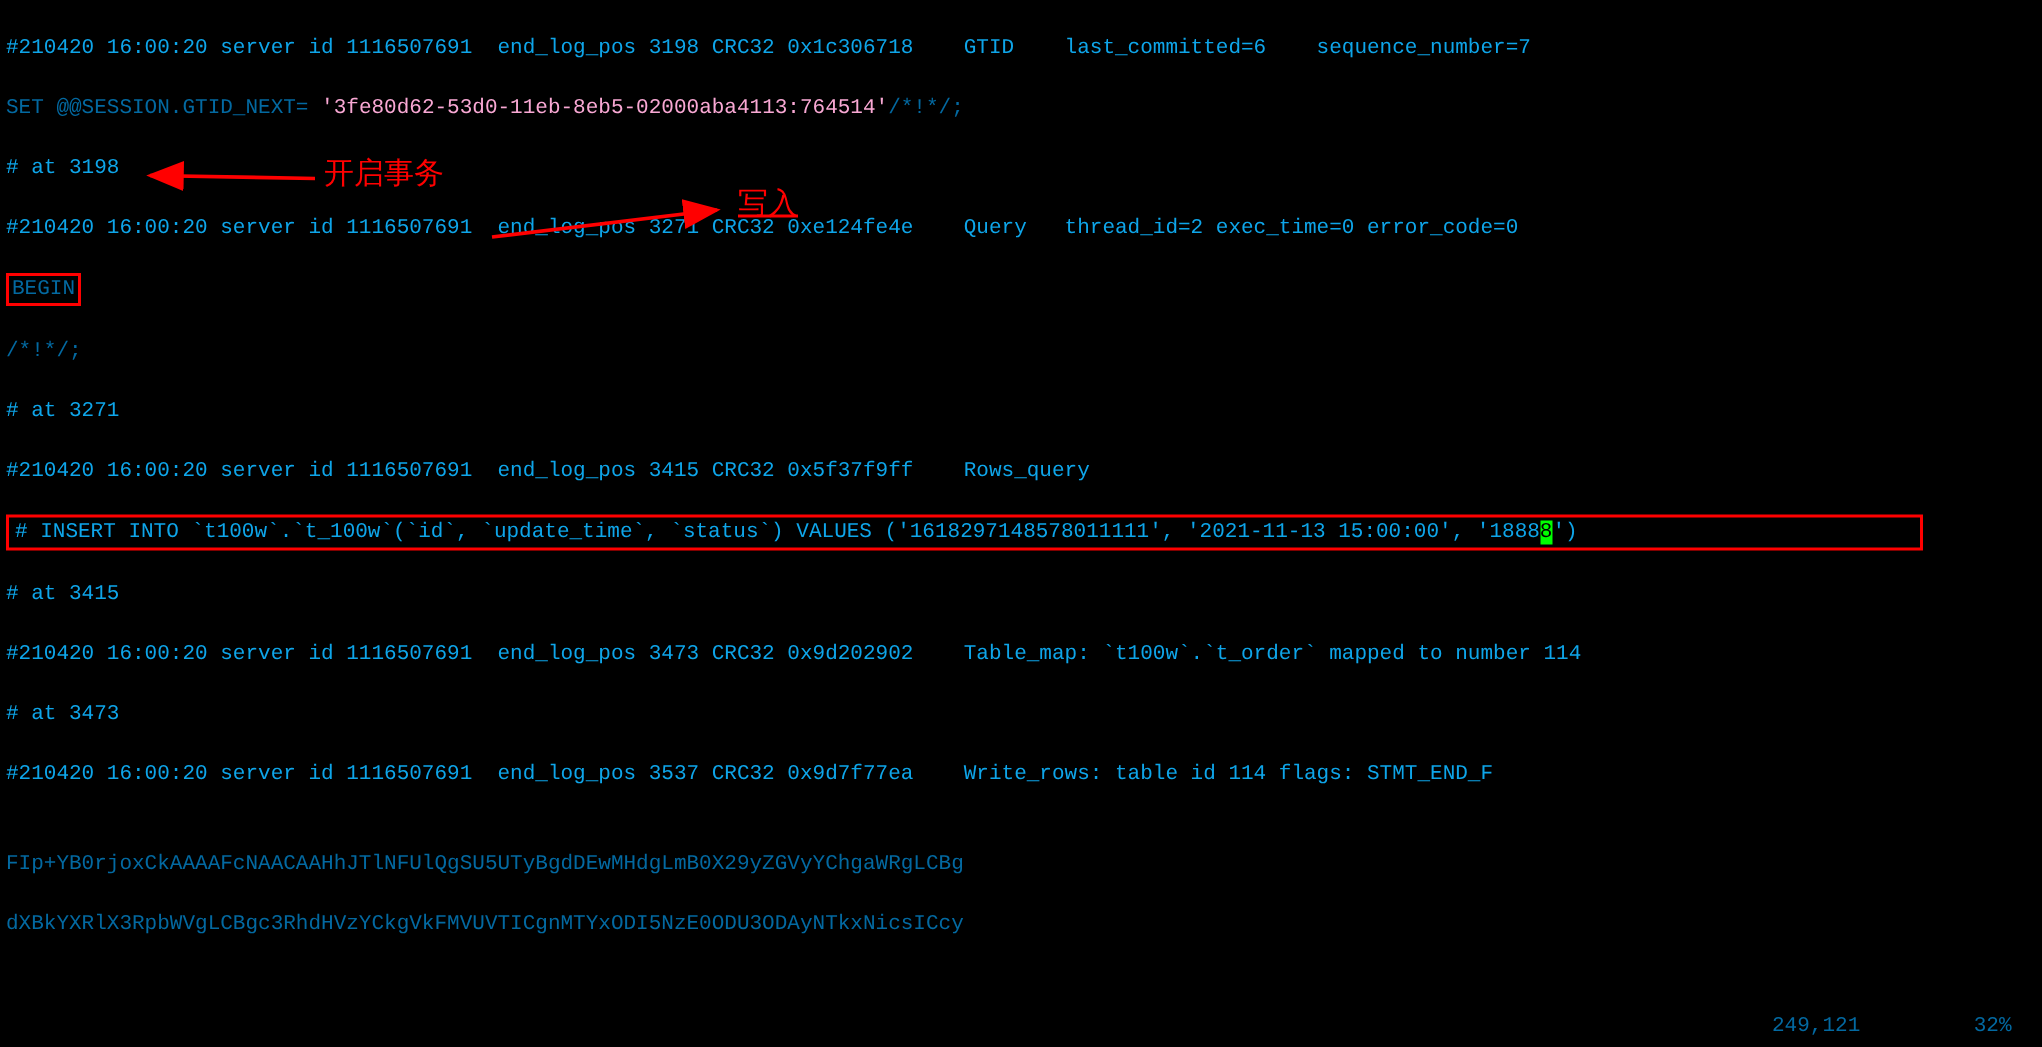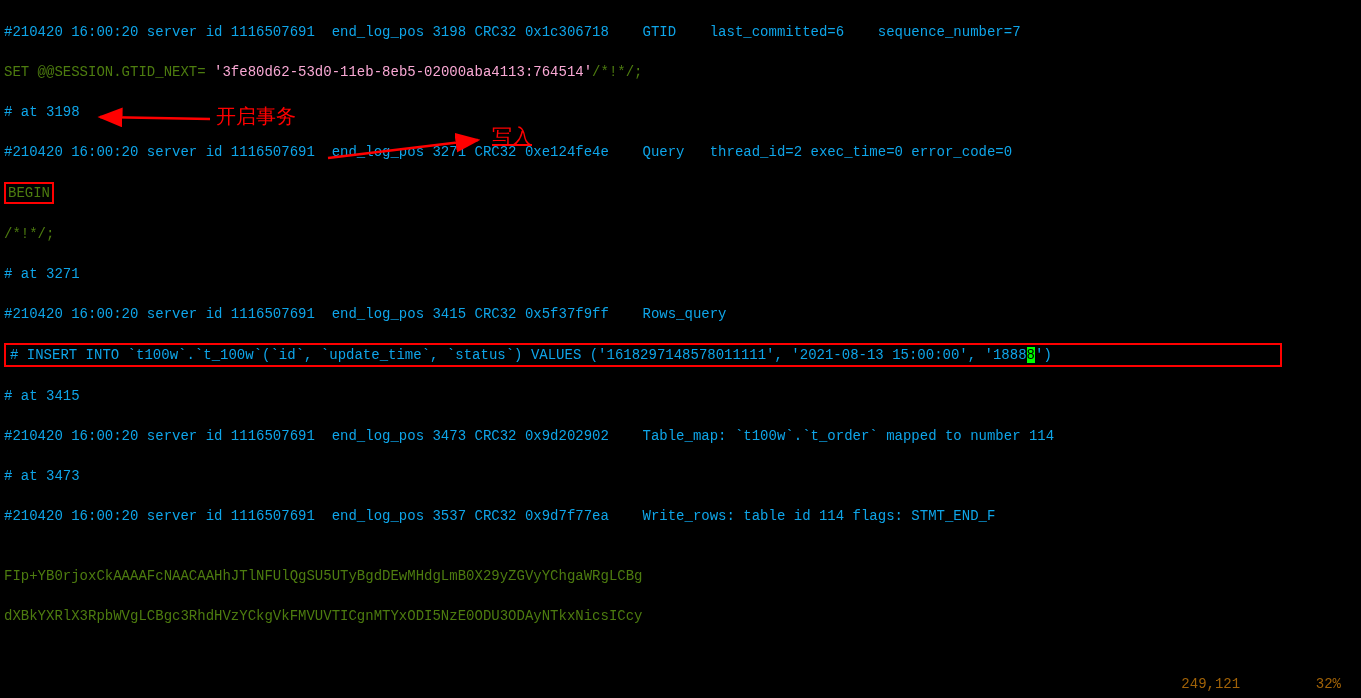--- a/index.html
+++ b/index.html
@@ -25,7 +25,7 @@
   }
   .cyan { color: #0ea5e9; }
   .red  { color: #f9a8d4; }
-  .white { color: #4d7c0f; }
+  .white { color: #0369a1; }
   .box-red {
     border: 2px solid #ff0000;
     padding: 0 2px;

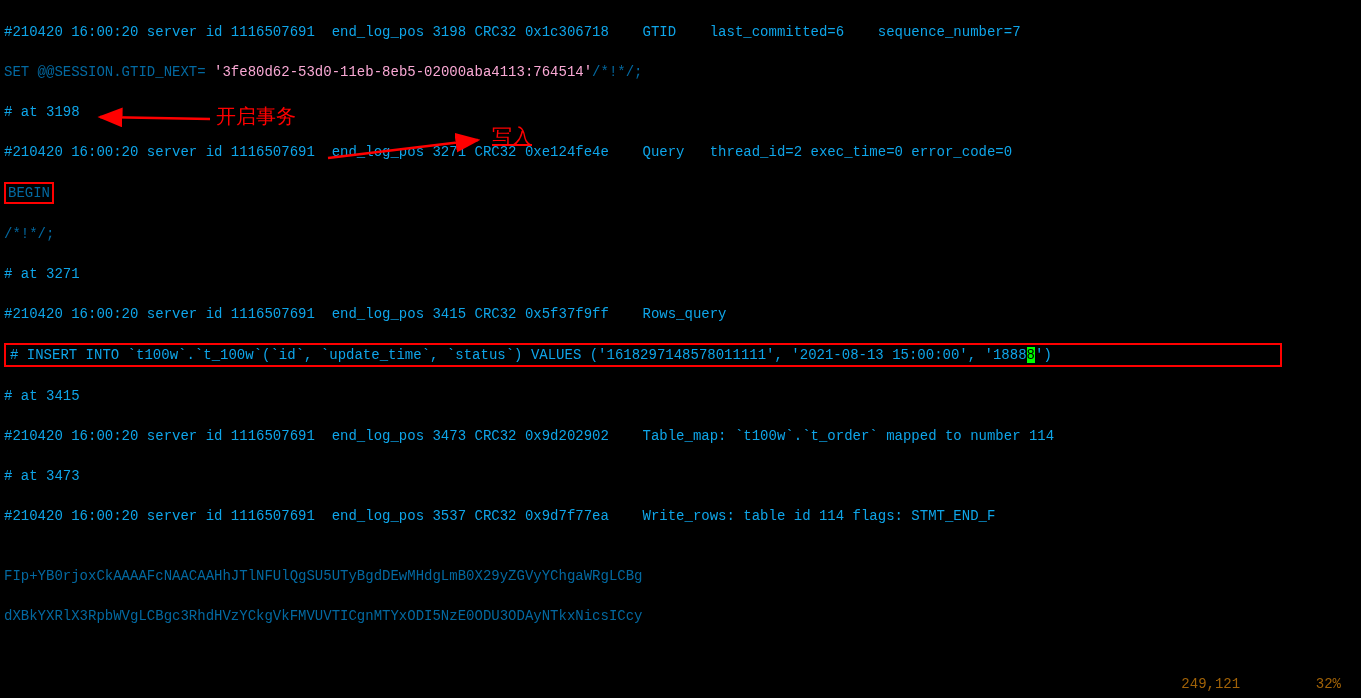--- a/index.html
+++ b/index.html
@@ -76,7 +76,7 @@
 <div class="white">/*!*/;</div>
 <div class="cyan"># at 3271</div>
 <div class="cyan">#210420 16:00:20 server id 1116507691  end_log_pos 3415 CRC32 0x5f37f9ff    Rows_query</div>
-<div class="box-wide"><span class="cyan"># INSERT INTO `t100w`.`t_100w`(`id`, `update_time`, `status`) VALUES ('1618297148578011111', '2021-08-13 15:00:00', '1888</span><span class="cursor">8</span><span class="cyan">')</span></div>
+<div class="box-wide"><span class="cyan"># INSERT INTO `t100w`.`t_100w`(`id`, `update_time`, `status`) VALUES ('1618297148578011111', '2021-11-13 15:00:00', '1888</span><span class="cursor">8</span><span class="cyan">')</span></div>
 <div class="cyan"># at 3415</div>
 <div class="cyan">#210420 16:00:20 server id 1116507691  end_log_pos 3473 CRC32 0x9d202902    Table_map: `t100w`.`t_order` mapped to number 114</div>
 <div class="cyan"># at 3473</div>

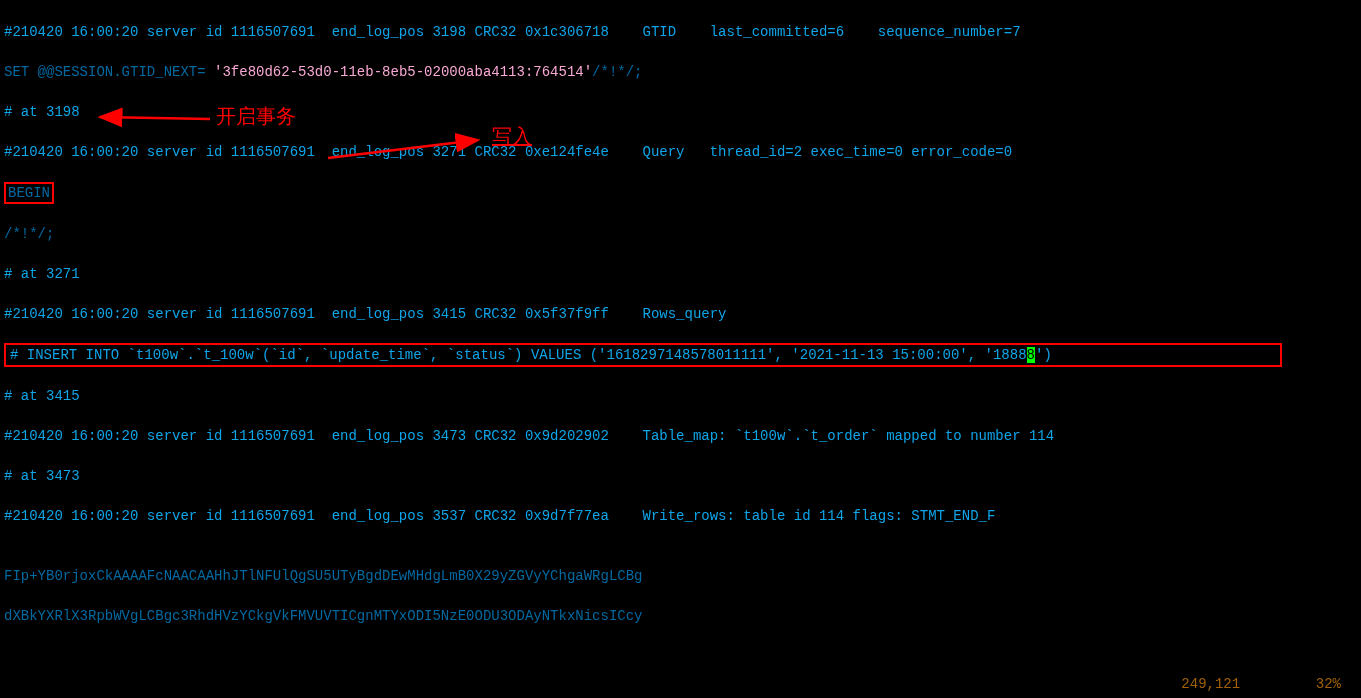--- a/index.html
+++ b/index.html
@@ -48,7 +48,7 @@
     position: absolute;
     bottom: 4px;
     right: 20px;
-    color: #a16207;
+    color: #0369a1;
   }
   
   .annot {

